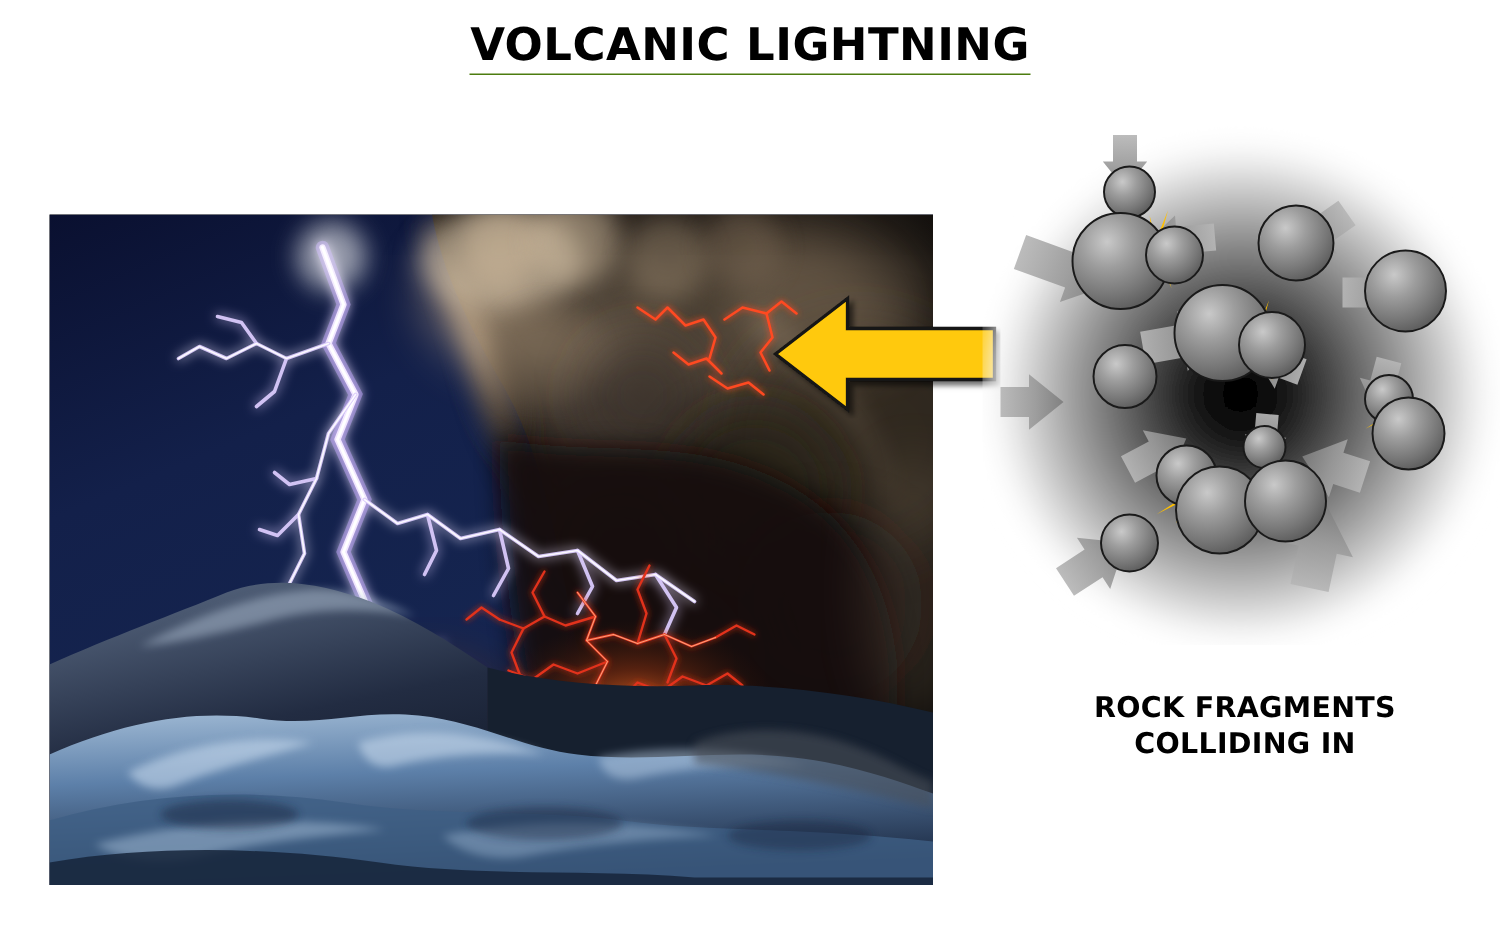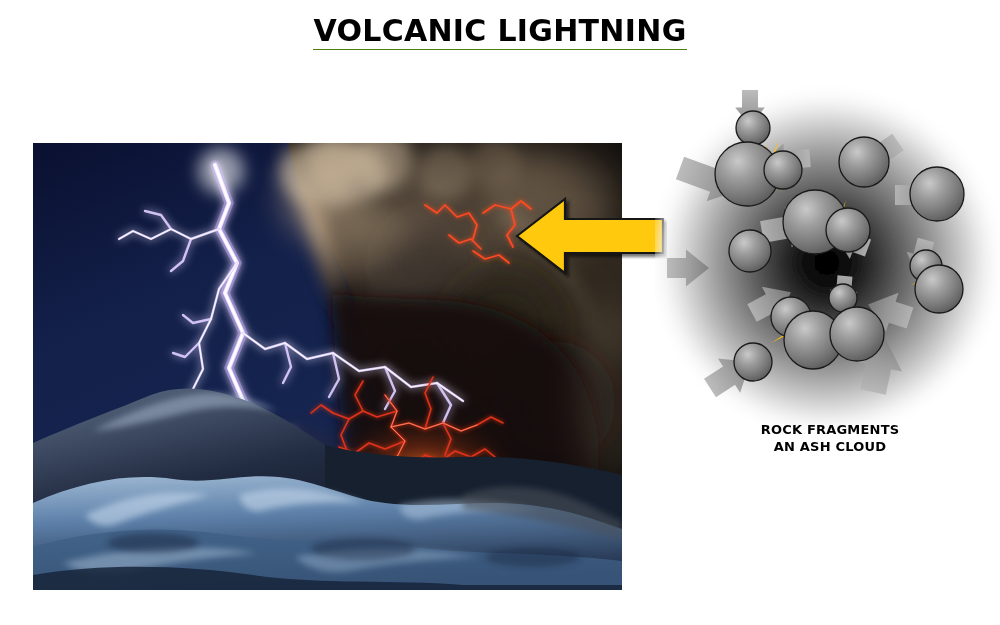--- a/index.html
+++ b/index.html
@@ -72,10 +72,10 @@
   #diagram-caption {
     position: absolute;
     left: 680px;
-    top: 422px;
+    top: 460px;
     width: 300px;
     text-align: center;
-    font-size: 13px;
+    font-size: 19px;
     font-weight: bold;
     color: #000000;
     line-height: 1.28;

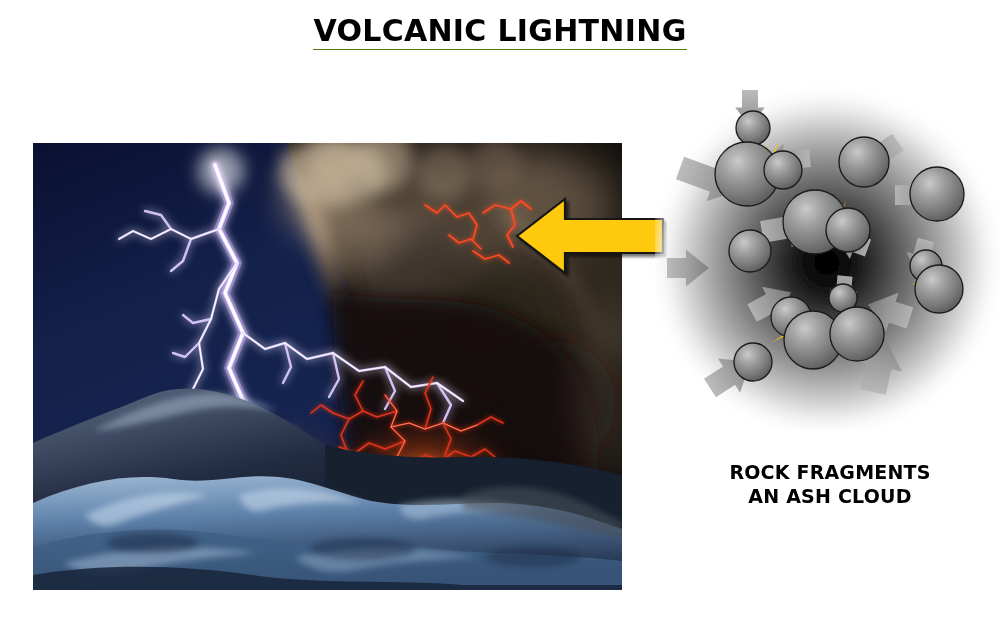--- a/index.html
+++ b/index.html
@@ -426,6 +426,7 @@
 
 <div id="diagram-caption">
   <span class="caption-line">ROCK FRAGMENTS</span>
+  <span class="caption-line">COLLIDING IN</span>
   <span class="caption-line">AN ASH CLOUD</span>
 </div>
 

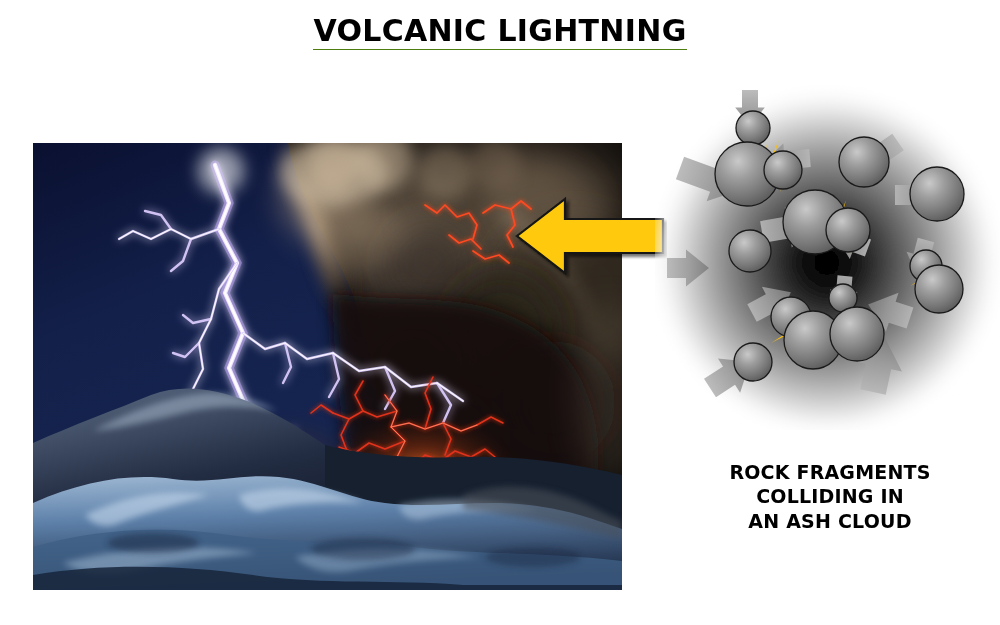--- a/index.html
+++ b/index.html
@@ -427,7 +427,6 @@
 <div id="diagram-caption">
   <span class="caption-line">ROCK FRAGMENTS</span>
   <span class="caption-line">COLLIDING IN</span>
-  <span class="caption-line">AN ASH CLOUD</span>
 </div>
 
 </body></html>

